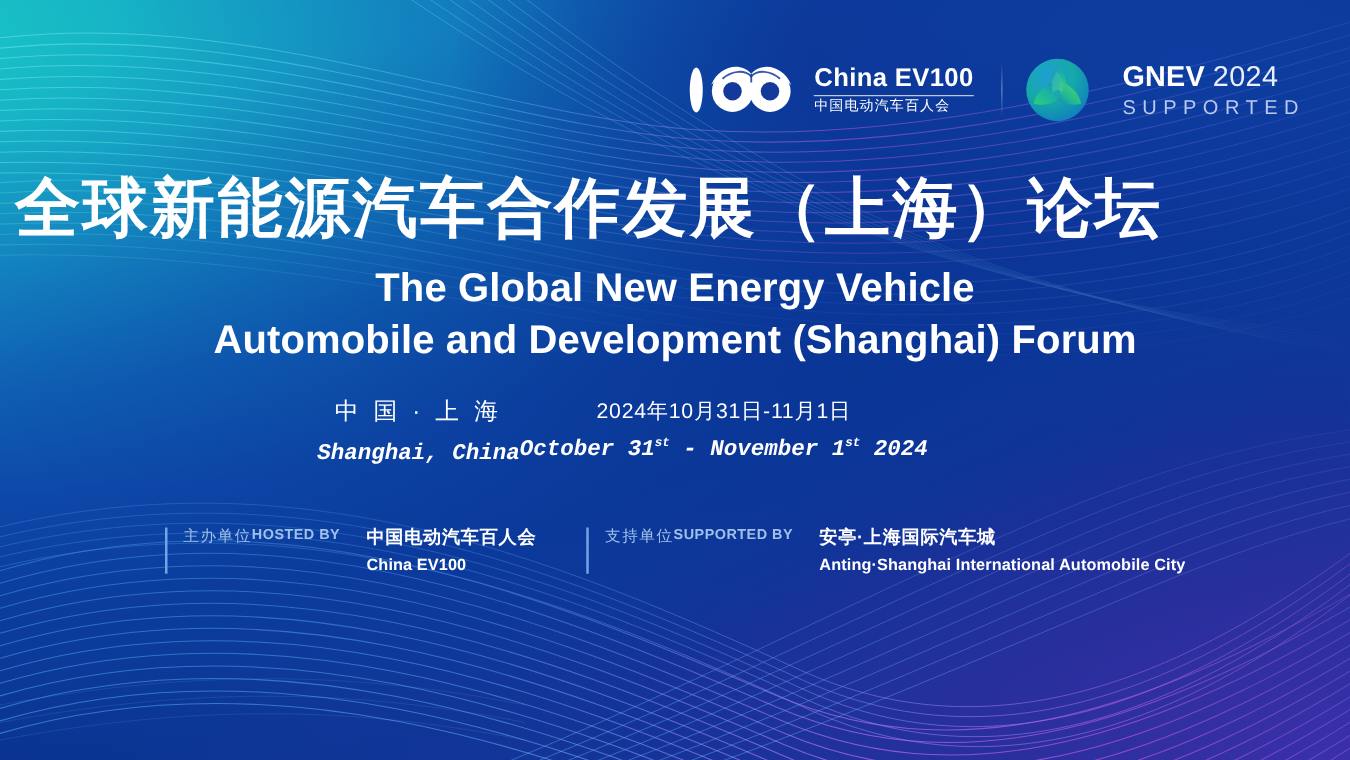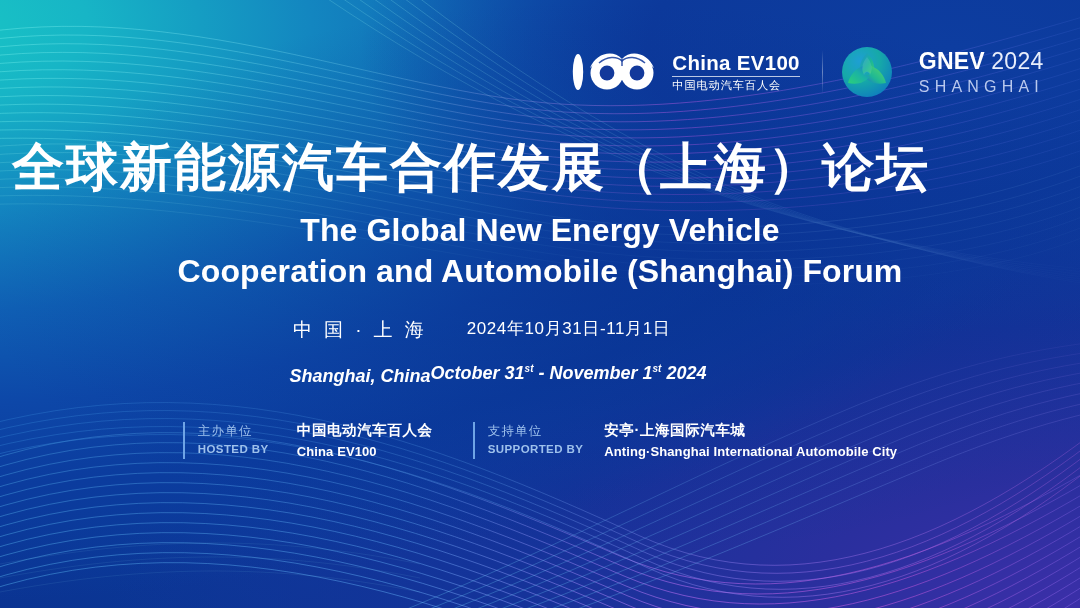--- a/index.html
+++ b/index.html
@@ -422,7 +422,7 @@
         <div class="gnev-line1">
           <span class="gnev-name">GNEV</span><span>&nbsp;</span><span class="gnev-year">2024</span>
         </div>
-        <div class="gnev-city">SHANGHAI</div>
+        <div class="gnev-city">SUPPORTED</div>
       </div>
     </div>
   </div>

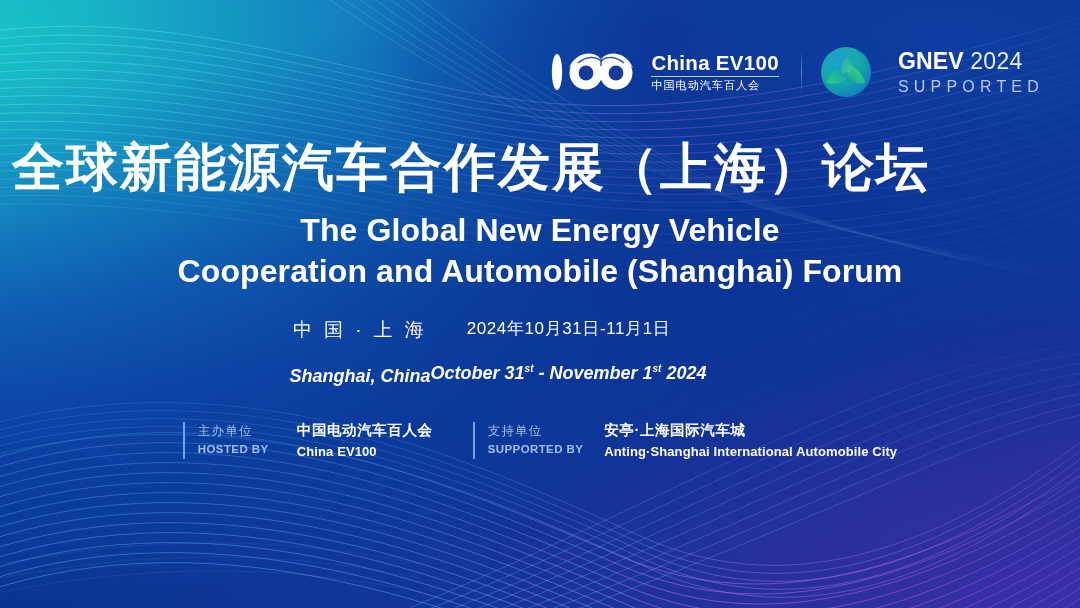--- a/index.html
+++ b/index.html
@@ -430,7 +430,7 @@
   <div class="title-cn">全球新能源汽车合作发展（上海）论坛</div>
   <div class="title-en">
     <div>The Global New Energy Vehicle</div>
-    <div>Cooperation and Automobile (Shanghai) Forum</div>
+    <div>Automobile and Development (Shanghai) Forum</div>
   </div>
 
   <div class="meta-row">

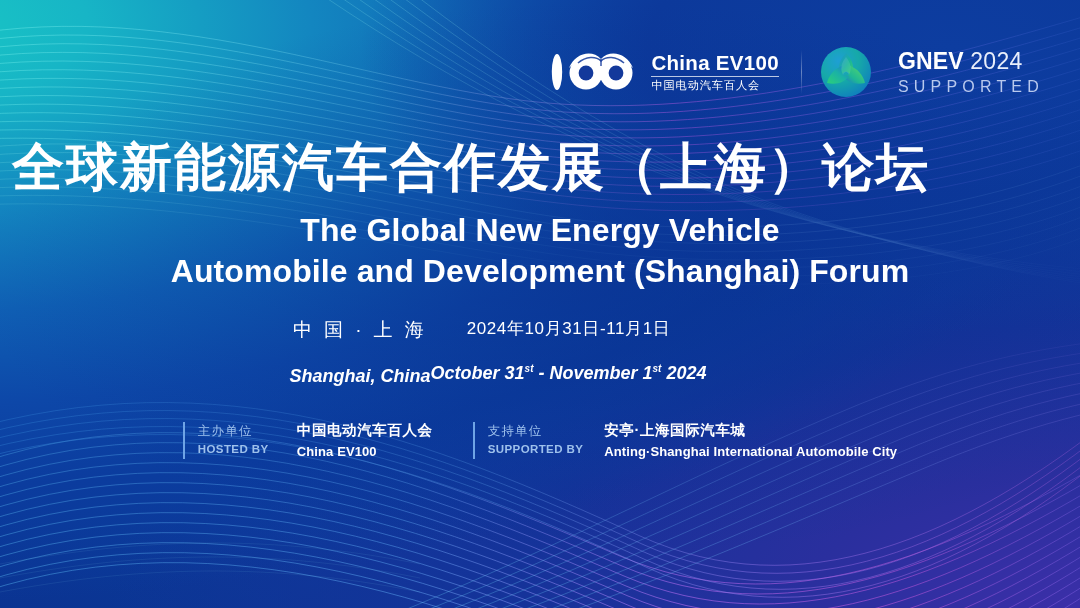--- a/index.html
+++ b/index.html
@@ -156,8 +156,9 @@
     font-style: italic;
     font-weight: bold;
     line-height: 1.5;
-    margin-top: 18px;
-    white-space: nowrap;
+    margin-top: 5px;
+    white-space: nowrap;
+    font-family: Liberation Mono, monospace;
   }
   .meta-en sup { font-size: 10px; vertical-align: super; }
 

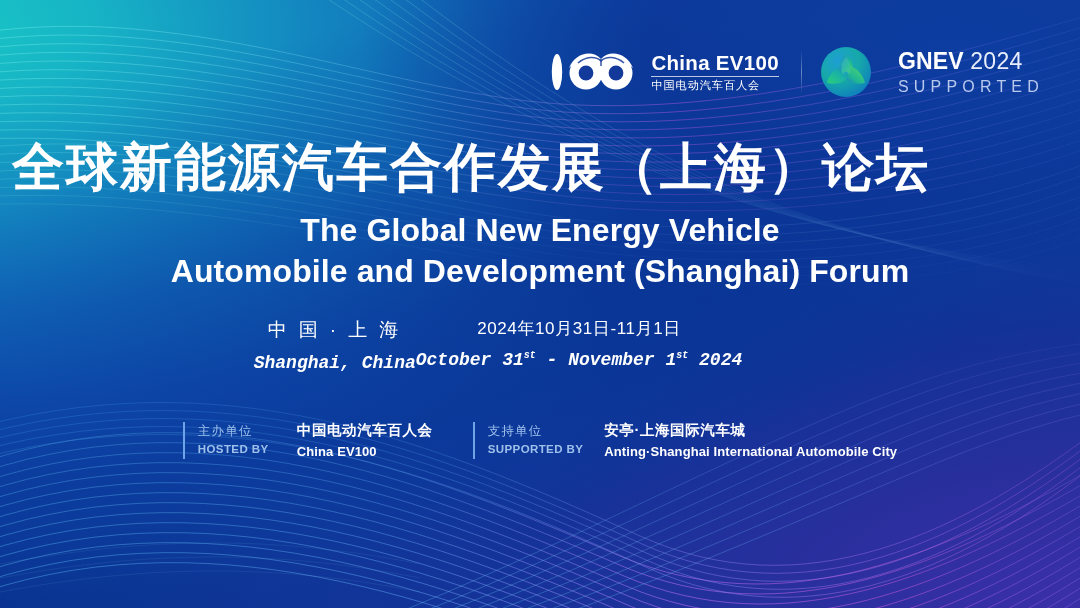--- a/index.html
+++ b/index.html
@@ -181,7 +181,7 @@
     margin-top: 2px;
     margin-bottom: 2px;
   }
-  .org-labels { display: flex; flex-direction: column; justify-content: center; min-width: 78px; }
+  .org-labels { display: flex; flex-direction: row; justify-content: center; min-width: 78px; text-align: right; }
   .org-label-cn {
     font-size: 12.5px;
     color: #9ec1ec;

